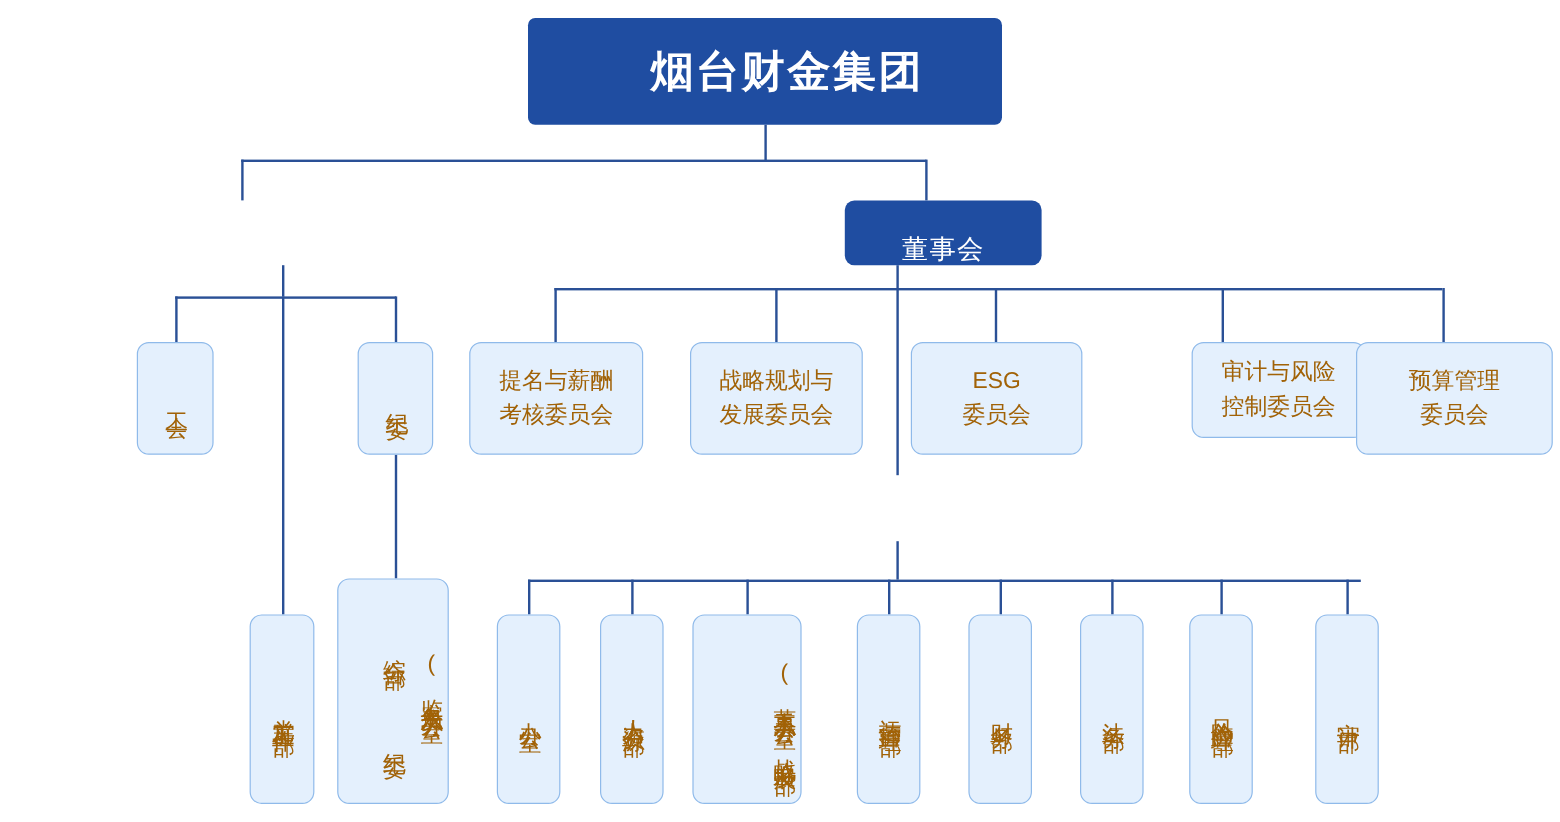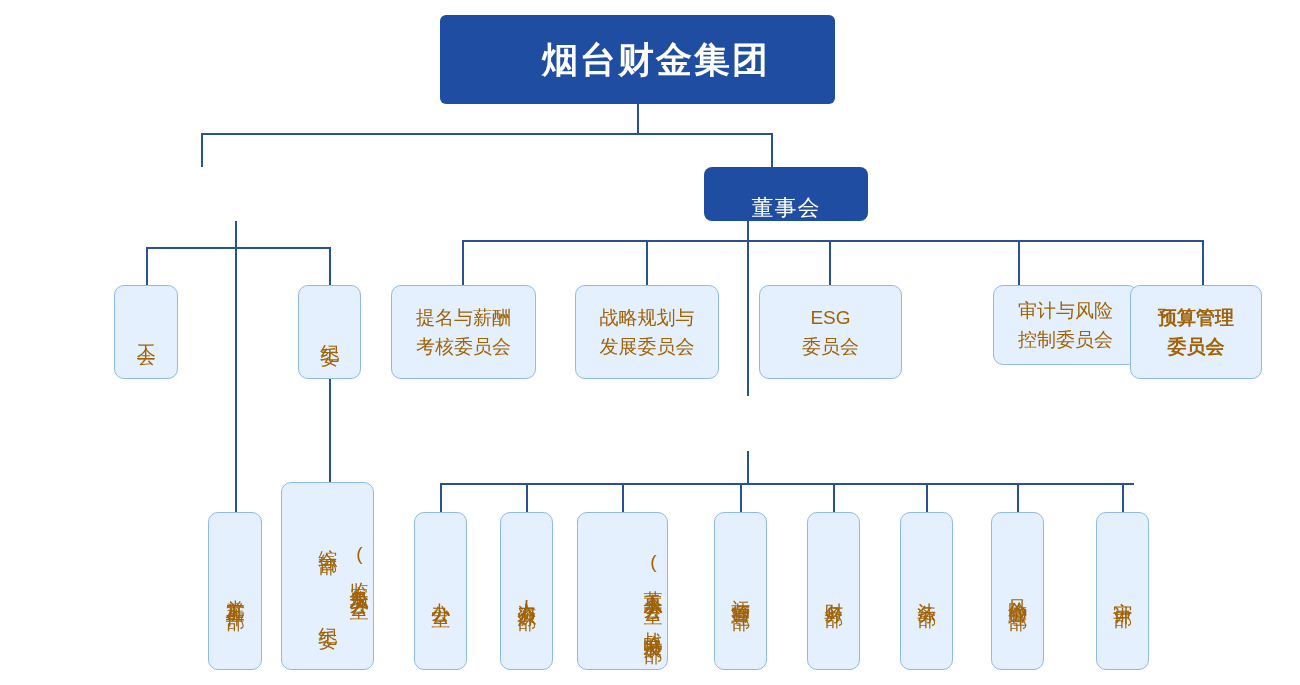--- a/index.html
+++ b/index.html
@@ -154,7 +154,7 @@
 控制委员会</span>
   </div>
 
-  <div class="node light horizontal" style="left:1130px; top:285px; width:132px; height:94px;font-weight:bold;">
+  <div class="node light horizontal" style="left:1130px; top:285px; width:164px; height:94px;">
     <span class="htext">预算管理
 委员会</span>
   </div>

